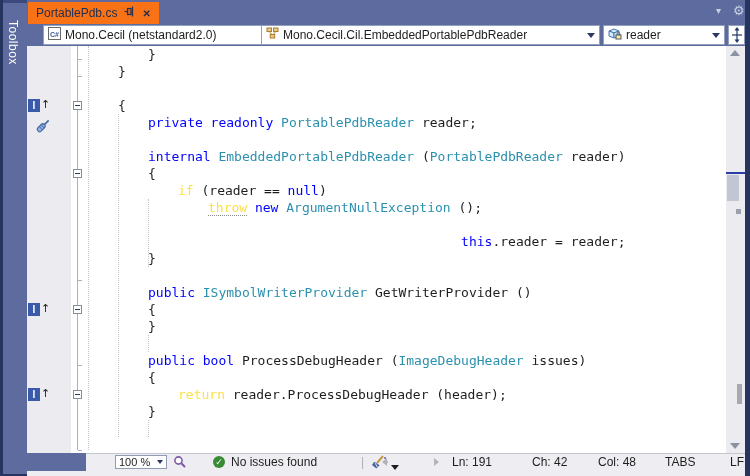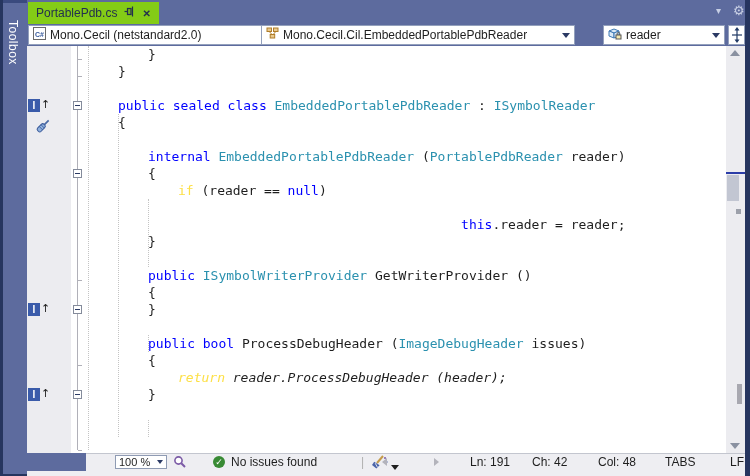--- a/index.html
+++ b/index.html
@@ -17,7 +17,7 @@
 
   
   #tabstrip{left:27px;top:0;width:718px;height:24px;background:#5d6b9e;}
-  #doc-tab{left:28px;top:2px;height:22px;background:#84cc16;display:flex;align-items:center;
+  #doc-tab{left:28px;top:2px;height:22px;background:#f97316;display:flex;align-items:center;
        padding:0 8px;color:#23304f;font-size:12px;gap:7px;}
   #tab-close{font-size:10px;font-weight:bold;color:#23304f;cursor:default;}
   #title-chevron{left:716px;top:5px;color:#c7cfe4;font-size:10px;}

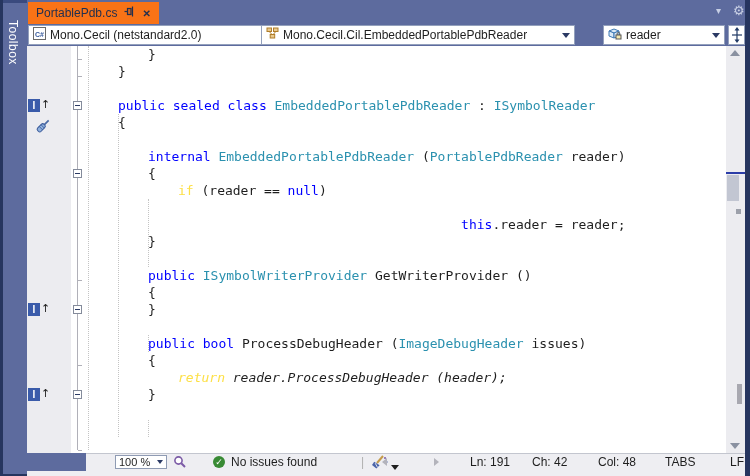--- a/index.html
+++ b/index.html
@@ -110,7 +110,7 @@
 <div class="abs" id="title-chevron">▾</div>
 <div class="abs" id="title-gear">⚙</div>
 
-<div class="combo" style="left:28px;width:274px;justify-content:space-between;">
+<div class="combo" style="left:43px;width:274px;justify-content:space-between;">
   <span>
     <svg width="13" height="13" viewBox="0 0 13 13">
         <rect x="0.5" y="0.5" width="12" height="12" fill="#fff" stroke="#6a6a6a"></rect>

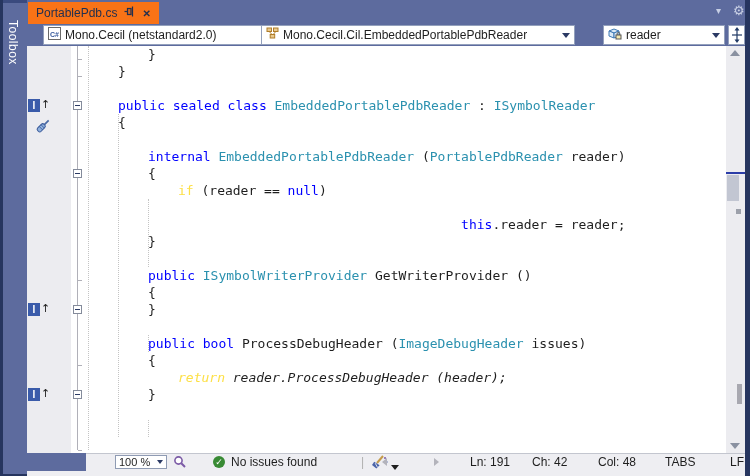--- a/index.html
+++ b/index.html
@@ -120,7 +120,7 @@
   <span class="txt">Mono.Cecil (netstandard2.0)</span>
   <span class="dd"></span>
 </div>
-<div class="combo" style="left:261px;width:314px;">
+<div class="combo" style="left:261px;width:339px;">
   <span>
     <svg width="13" height="13" viewBox="0 0 13 13">
         <g stroke="#b07d28" fill="#e8c98f" stroke-width="1">

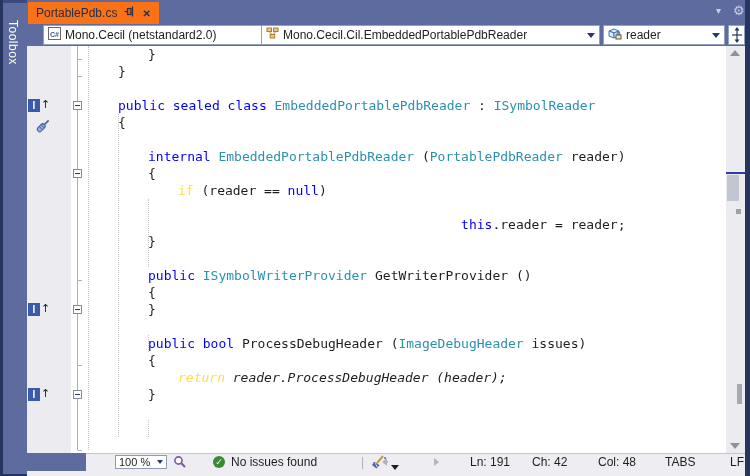--- a/index.html
+++ b/index.html
@@ -172,7 +172,6 @@
     <div class="code-line" style="padding-left: 60px;"><span class="tk-txt">}</span></div>
     <div class="code-line" style="padding-left: 30px;"><span class="tk-txt">}</span></div>
     <div class="code-line" style="padding-left: 0px;"></div>
-    <div class="code-line" style="padding-left: 30px;"><span class="tk-kw">public sealed class </span><span class="tk-type">EmbeddedPortablePdbReader</span><span class="tk-txt"> : </span><span class="tk-type">ISymbolReader</span></div>
     <div class="code-line" style="padding-left: 30px;"><span class="tk-txt">{</span></div>
     <div class="code-line" style="padding-left: 0px;"></div>
     <div class="code-line" style="padding-left: 60px;"><span class="tk-kw">internal </span><span class="tk-type">EmbeddedPortablePdbReader</span><span class="tk-txt"> (</span><span class="tk-type">PortablePdbReader</span><span class="tk-txt"> reader)</span></div>

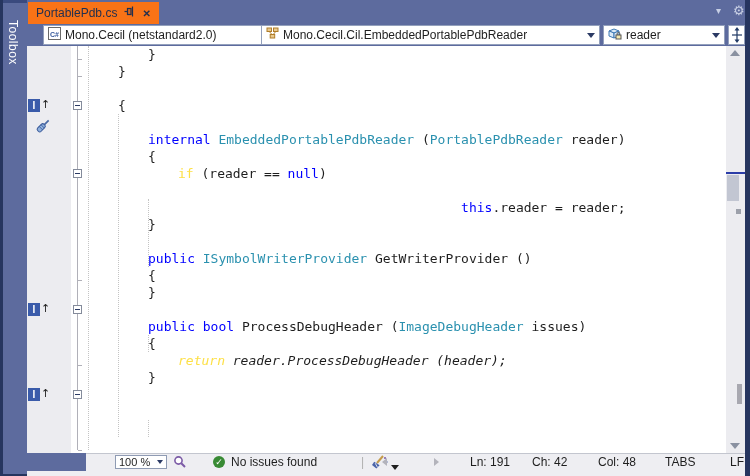--- a/index.html
+++ b/index.html
@@ -173,6 +173,7 @@
     <div class="code-line" style="padding-left: 30px;"><span class="tk-txt">}</span></div>
     <div class="code-line" style="padding-left: 0px;"></div>
     <div class="code-line" style="padding-left: 30px;"><span class="tk-txt">{</span></div>
+    <div class="code-line" style="padding-left: 60px;"><span class="tk-kw">private readonly </span><span class="tk-type">PortablePdbReader</span><span class="tk-txt"> reader;</span></div>
     <div class="code-line" style="padding-left: 0px;"></div>
     <div class="code-line" style="padding-left: 60px;"><span class="tk-kw">internal </span><span class="tk-type">EmbeddedPortablePdbReader</span><span class="tk-txt"> (</span><span class="tk-type">PortablePdbReader</span><span class="tk-txt"> reader)</span></div>
     <div class="code-line" style="padding-left: 60px;"><span class="tk-txt">{</span></div>

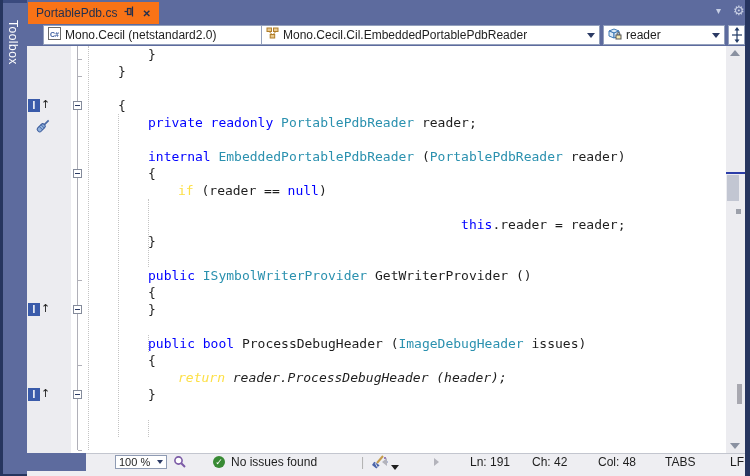--- a/index.html
+++ b/index.html
@@ -178,6 +178,7 @@
     <div class="code-line" style="padding-left: 60px;"><span class="tk-kw">internal </span><span class="tk-type">EmbeddedPortablePdbReader</span><span class="tk-txt"> (</span><span class="tk-type">PortablePdbReader</span><span class="tk-txt"> reader)</span></div>
     <div class="code-line" style="padding-left: 60px;"><span class="tk-txt">{</span></div>
     <div class="code-line" style="padding-left: 90px;"><span class="tk-ctrl">if</span><span class="tk-txt"> (reader == </span><span class="tk-kw">null</span><span class="tk-txt">)</span></div>
+    <div class="code-line" style="padding-left: 120px;"><span class="tk-ctrl tk-u">throw</span><span class="tk-txt"> </span><span class="tk-kw">new</span><span class="tk-txt"> </span><span class="tk-type">ArgumentNullException</span><span class="tk-txt"> ();</span></div>
     <div class="code-line" style="padding-left: 0px;"></div>
     <div class="code-line" style="padding-left: 90px; text-align: right;"><span class="tk-kw">this</span><span class="tk-txt">.reader = reader;</span></div>
     <div class="code-line" style="padding-left: 60px;"><span class="tk-txt">}</span></div>

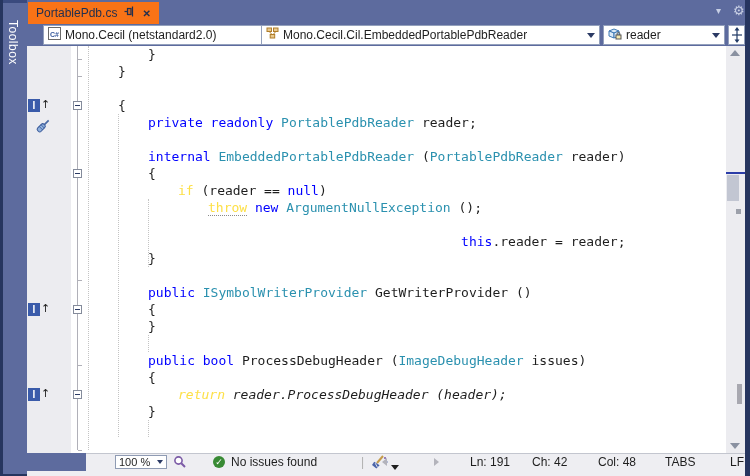--- a/index.html
+++ b/index.html
@@ -189,7 +189,7 @@
     <div class="code-line" style="padding-left: 0px;"></div>
     <div class="code-line" style="padding-left: 60px;"><span class="tk-kw">public bool </span><span class="tk-txt">ProcessDebugHeader</span><span class="tk-txt"> (</span><span class="tk-type">ImageDebugHeader</span><span class="tk-txt"> issues)</span></div>
     <div class="code-line" style="padding-left: 60px;"><span class="tk-txt">{</span></div>
-    <div class="code-line" style="padding-left: 90px; font-style: italic;"><span class="tk-ctrl">return</span><span class="tk-txt"> reader.ProcessDebugHeader (header);</span></div>
+    <div class="code-line" style="padding-left: 90px;"><span class="tk-ctrl">return</span><span class="tk-txt"> reader.ProcessDebugHeader (header);</span></div>
     <div class="code-line" style="padding-left: 60px;"><span class="tk-txt">}</span></div>
   </div>
 <div class="abs" id="editor-overlays" style="left:0;top:0;">

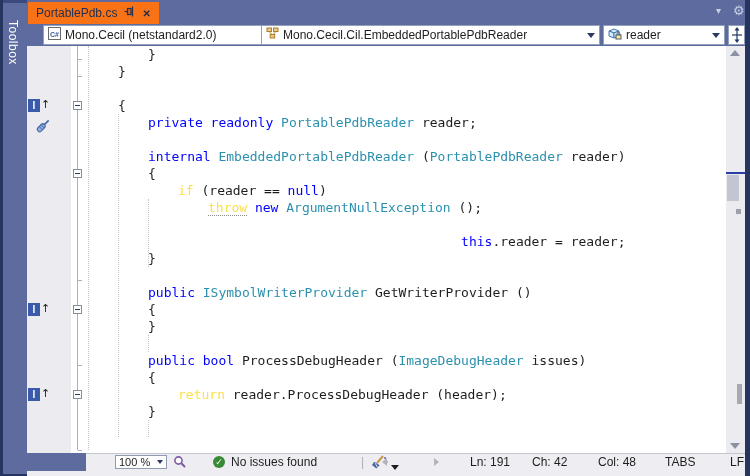--- a/index.html
+++ b/index.html
@@ -269,7 +269,7 @@
   </span>
   <span class="hs-arrow" id="hs-left"></span>
   <span class="hs-arrow" id="hs-right"></span>
-  <span class="st" style="left:443px;">Ln: 191</span>
+  <span class="st" style="left:425px;">Ln: 191</span>
   <span class="st" style="left:505px;">Ch: 42</span>
   <span class="st" style="left:571px;">Col: 48</span>
   <span class="st" style="left:638px;">TABS</span>

